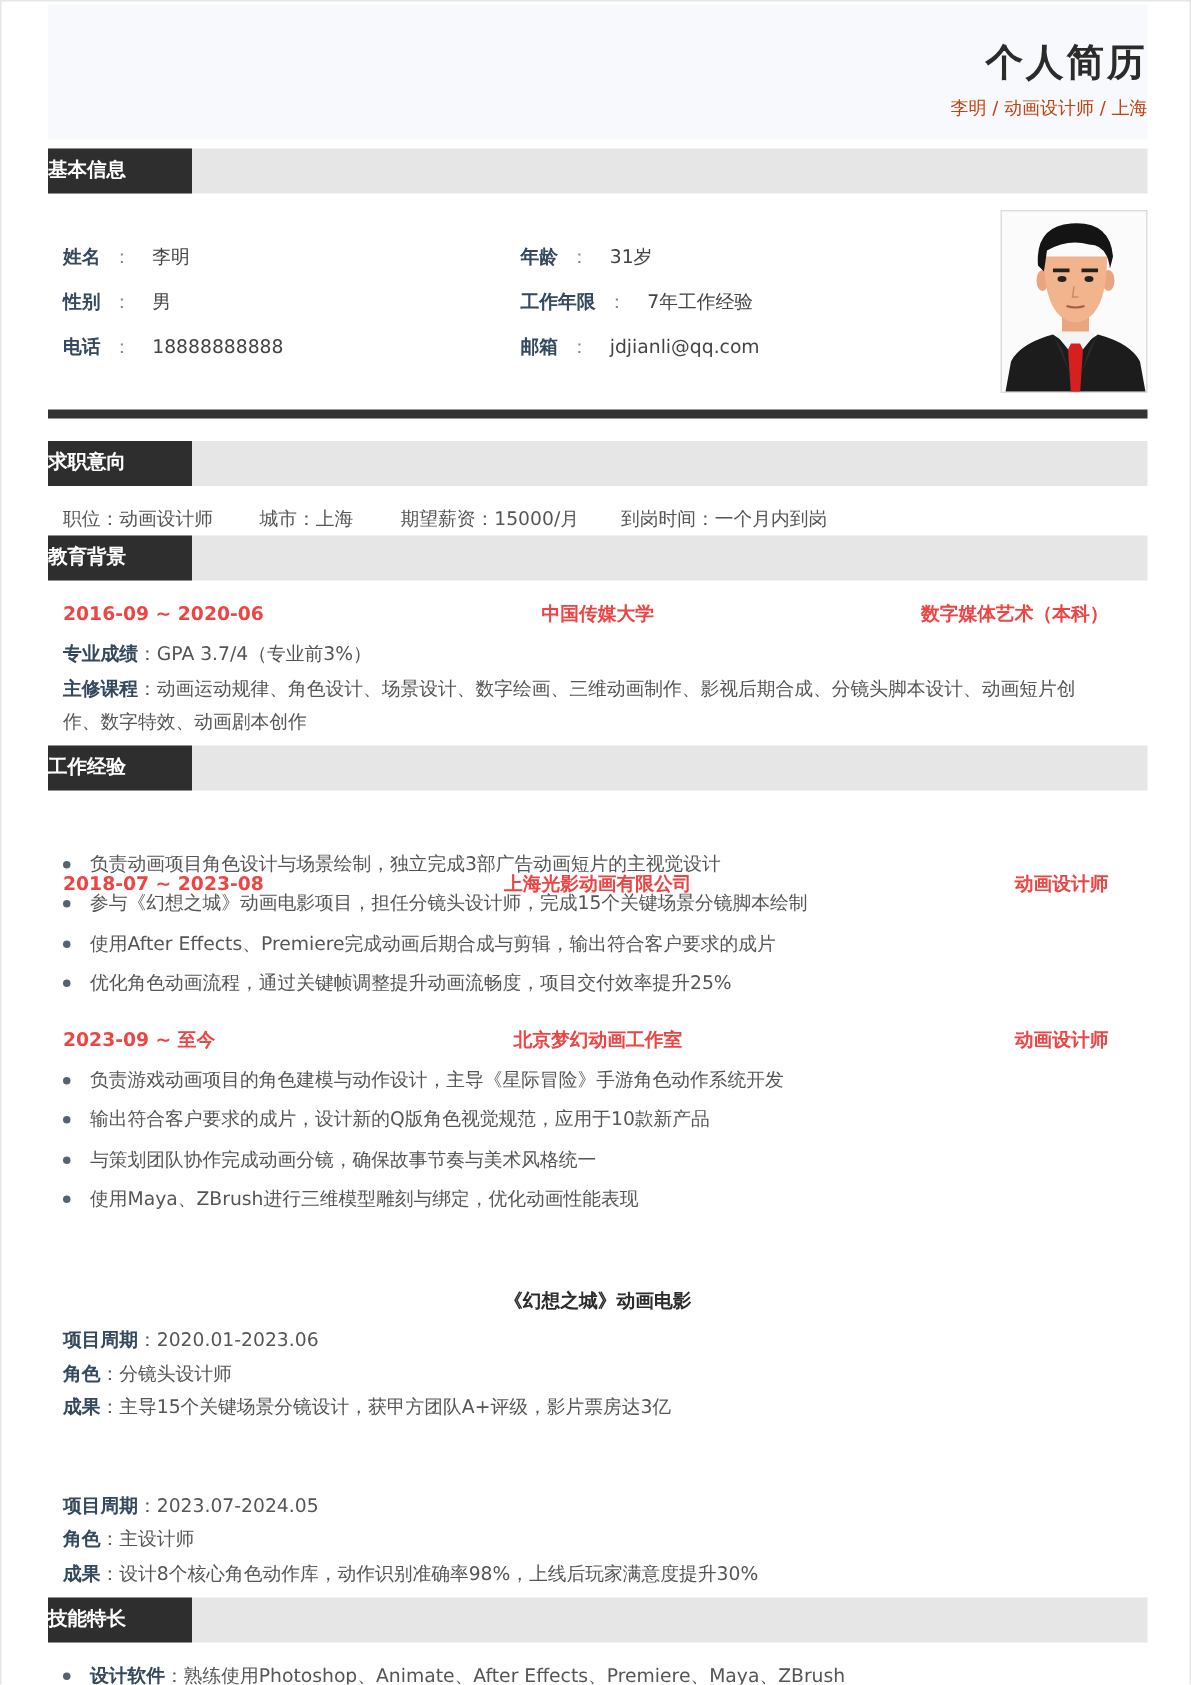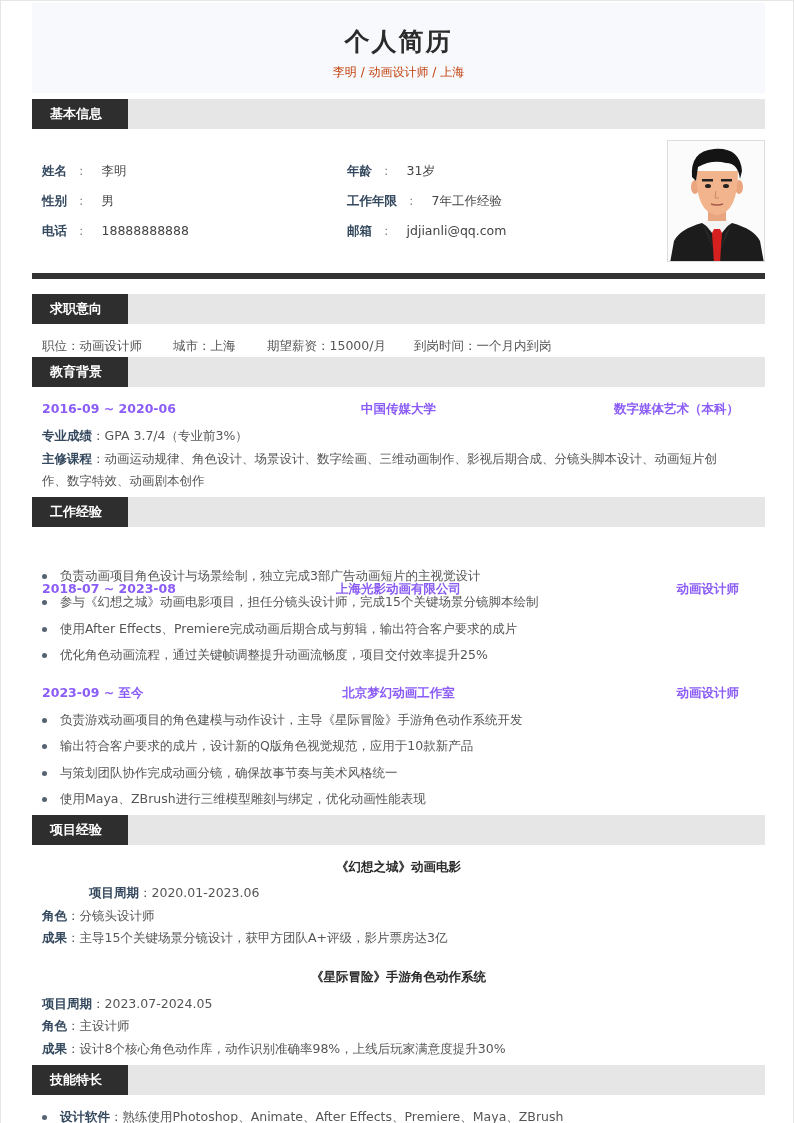--- a/index.html
+++ b/index.html
@@ -7,7 +7,7 @@
   body { font-family: "DejaVu Sans", "Liberation Sans", sans-serif; color: #333; position: relative; border-left: 1px solid #e6e6e6; border-right: 1px solid #e6e6e6; border-top: 1px solid #e6e6e6; }
   .page { position: absolute; left: 31px; top: 0; width: 733px; }
 
-  .header { height: 90px; background: #f8f9fc; text-align: center; padding-top: 24px; margin-top: 2px; }
+  .header { height: 90px; background: #f8f9fc; text-align: right; padding-top: 24px; margin-top: 2px; }
   .header .title { font-size: 25px; font-weight: bold; color: #2b2b2b; letter-spacing: 2px; line-height: 30px; }
   .header .subtitle { font-size: 12px; color: #c2410c; margin-top: 8px; line-height: 14px; }
 

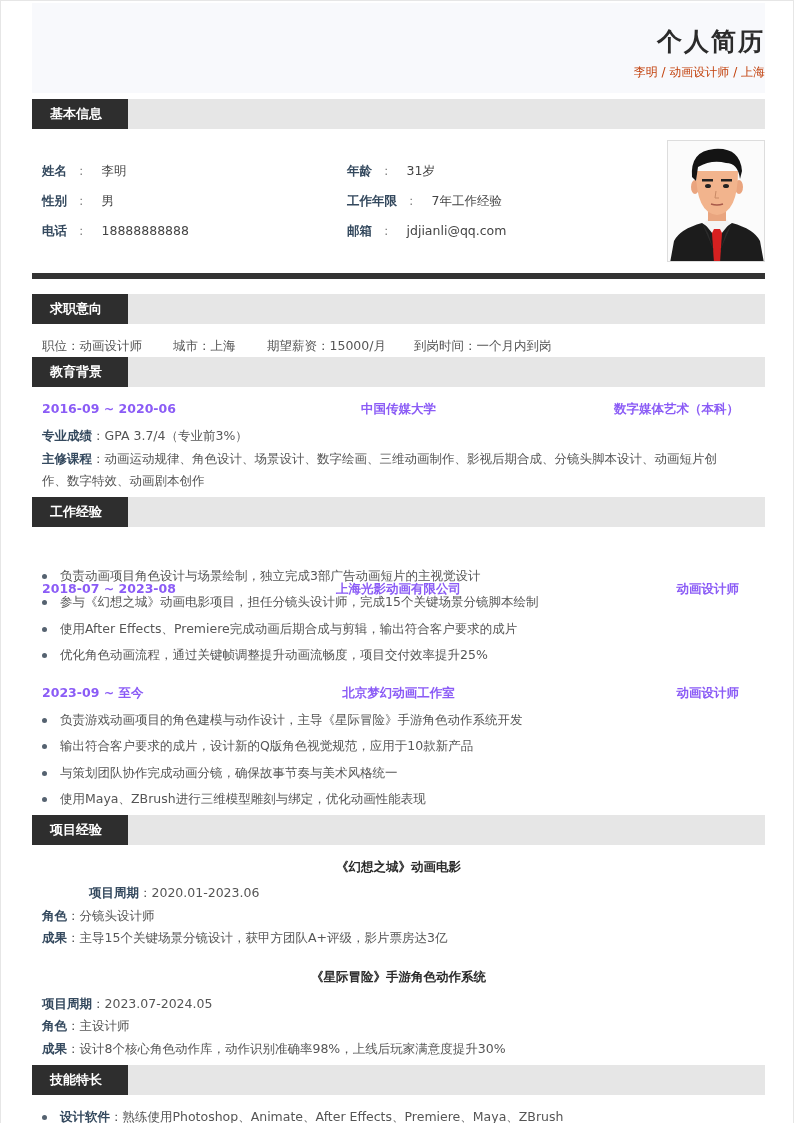--- a/index.html
+++ b/index.html
@@ -12,7 +12,7 @@
   .header .subtitle { font-size: 12px; color: #c2410c; margin-top: 8px; line-height: 14px; }
 
   .sec-head { position: absolute; left: 0; width: 733px; height: 30px; background: #e6e6e6; }
-  .sec-head .tab { position: absolute; left: 0; top: 0; height: 30px; width: 96px; background: #2e2e2e; color: #fff; font-size: 13px; font-weight: bold; line-height: 30px; padding-left: 18px; }
+  .sec-head .tab { position: absolute; left: 0; top: 0; height: 30px; width: 96px; background: #2e2e2e; color: #fff; font-size: 13px; font-weight: bold; line-height: 30px; }
 
   .abs { position: absolute; }
   .lbl { color: #34495e; font-weight: bold; }

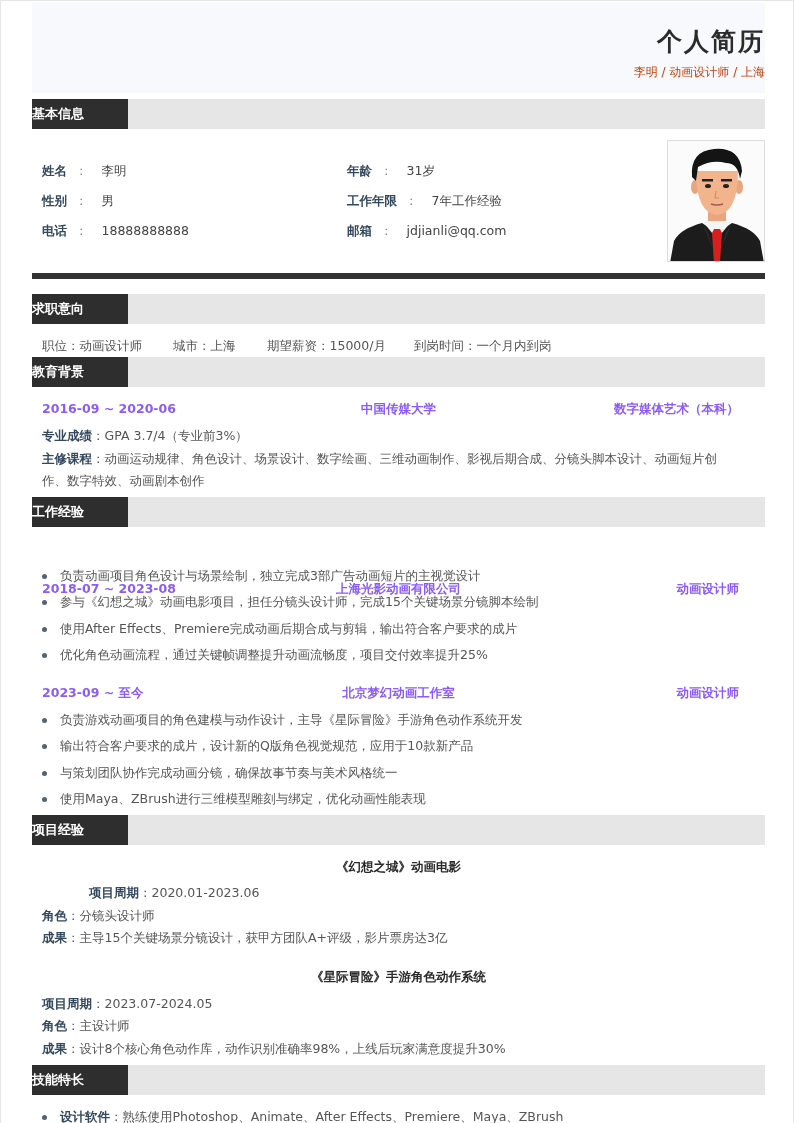--- a/index.html
+++ b/index.html
@@ -30,7 +30,7 @@
   .bullet::before { content: ""; position: absolute; left: 0; top: 6px; width: 5px; height: 5px; border-radius: 50%; background: #556270; }
   .bullet span { margin-left: 18px; }
 
-  .row3 { position: absolute; left: 10px; width: 713px; height: 16px; font-size: 12.5px; font-weight: bold; color: #8b5cf6; line-height: 16px; }
+  .row3 { position: absolute; left: 10px; width: 713px; height: 16px; font-size: 12.5px; font-weight: bold; color: #ef4444; line-height: 16px; }
   .row3 .l { position: absolute; left: 0; }
   .row3 .c { position: absolute; left: 0; right: 0; text-align: center; }
   .row3 .r { position: absolute; right: 16px; }

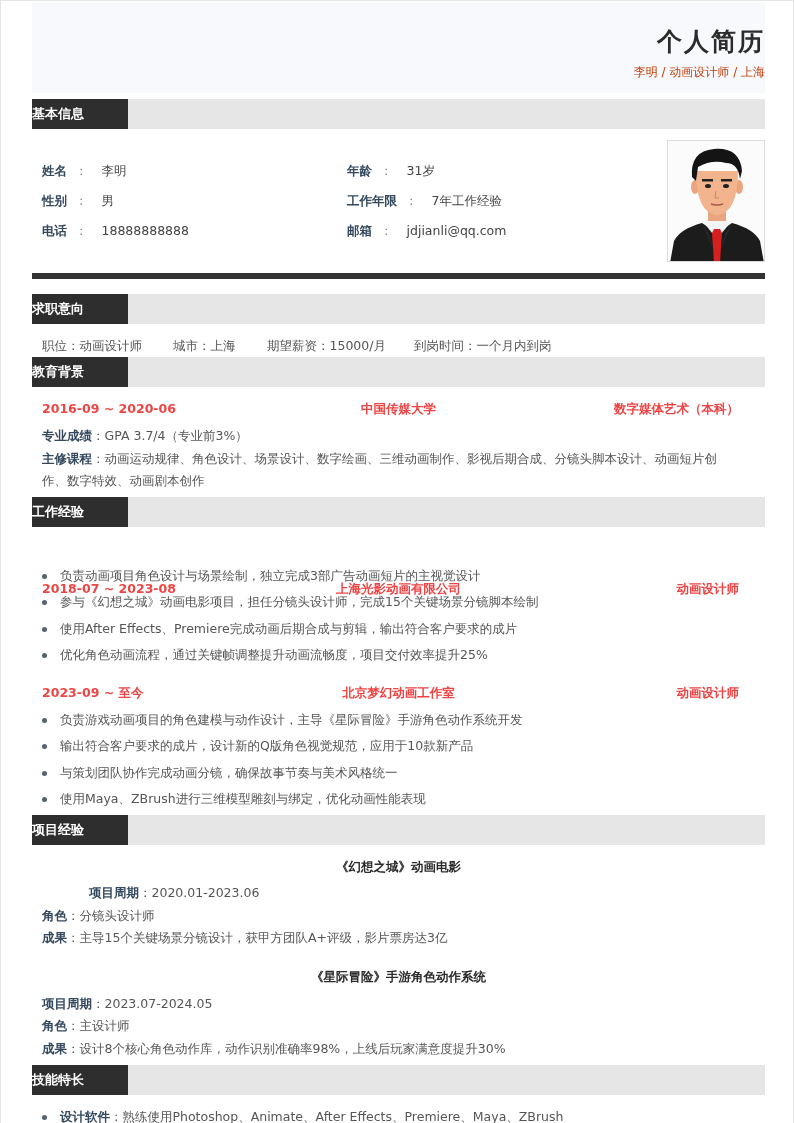--- a/index.html
+++ b/index.html
@@ -153,9 +153,6 @@
   <div class="bullet" style="top:790px;"><span>使用Maya、ZBrush进行三维模型雕刻与绑定，优化动画性能表现</span></div>
   <div class="bullet" style="top:764px;"><span>与策划团队协作完成动画分镜，确保故事节奏与美术风格统一</span></div>
 
-  <div class="sec-head" style="top:814px;">
-    <div class="tab">项目经验</div>
-  </div>
 
   <div class="center-title" style="top:858px;">《幻想之城》动画电影</div>
   <div class="abs txt" style="left:10px; top:884px;margin-left:47px;">

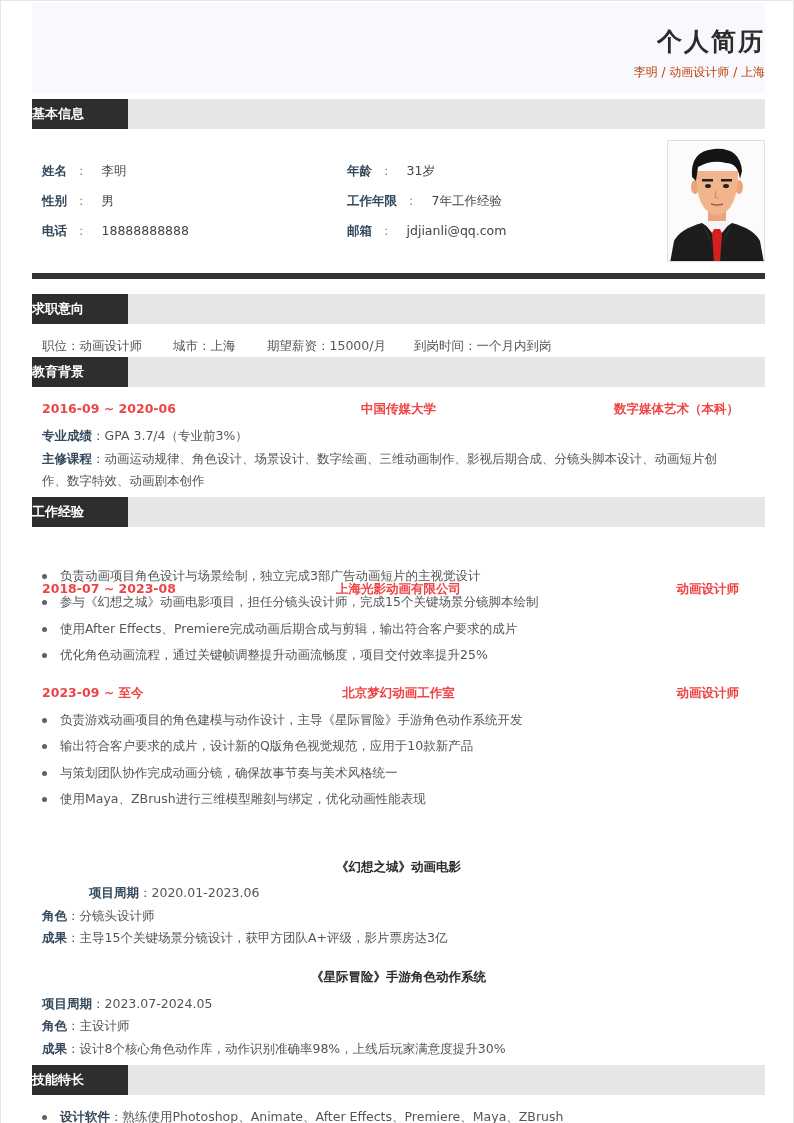--- a/index.html
+++ b/index.html
@@ -155,7 +155,7 @@
 
 
   <div class="center-title" style="top:858px;">《幻想之城》动画电影</div>
-  <div class="abs txt" style="left:10px; top:884px;margin-left:47px;">
+  <div class="abs txt" style="left:10px; top:884px;">
     <span class="lbl">项目周期</span><span>：2020.01-2023.06</span>
   </div>
   <div class="abs txt" style="left:10px; top:907px;">

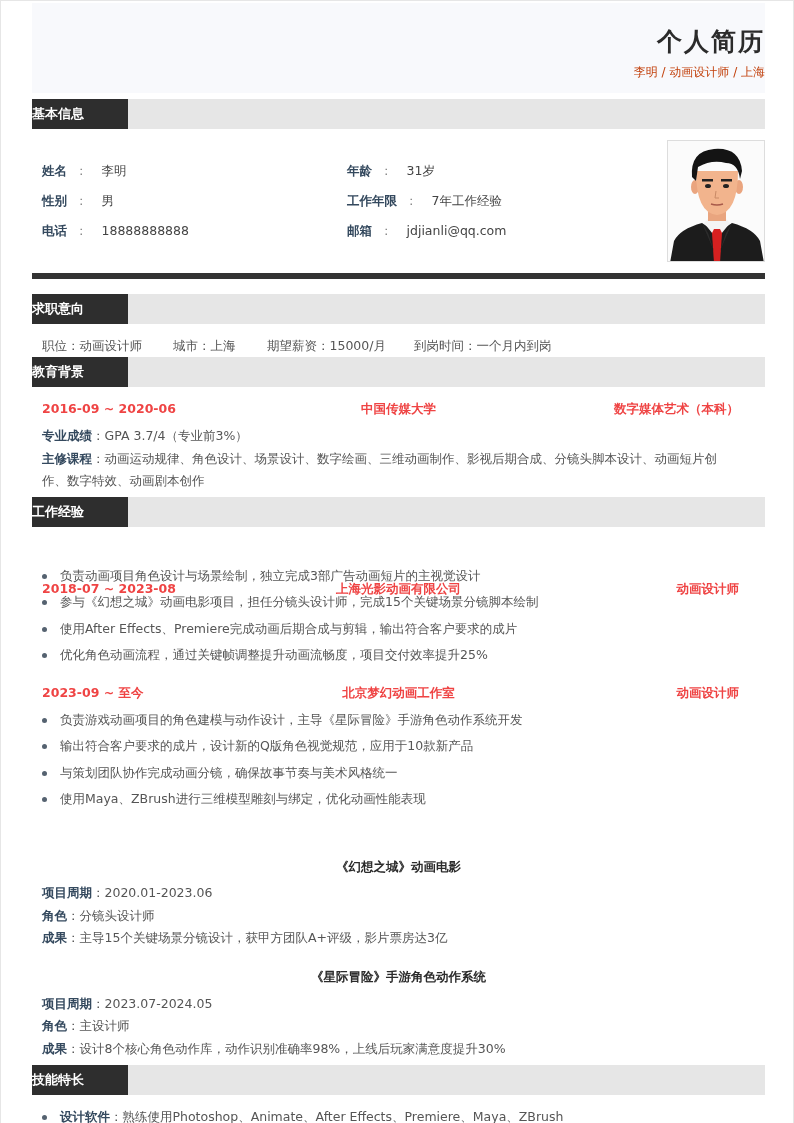--- a/index.html
+++ b/index.html
@@ -165,7 +165,6 @@
     <span class="lbl">成果</span><span>：主导15个关键场景分镜设计，获甲方团队A+评级，影片票房达3亿</span>
   </div>
 
-  <div class="center-title" style="top:968px;">《星际冒险》手游角色动作系统</div>
   <div class="abs txt" style="left:10px; top:995px;">
     <span class="lbl">项目周期</span><span>：2023.07-2024.05</span>
   </div>

